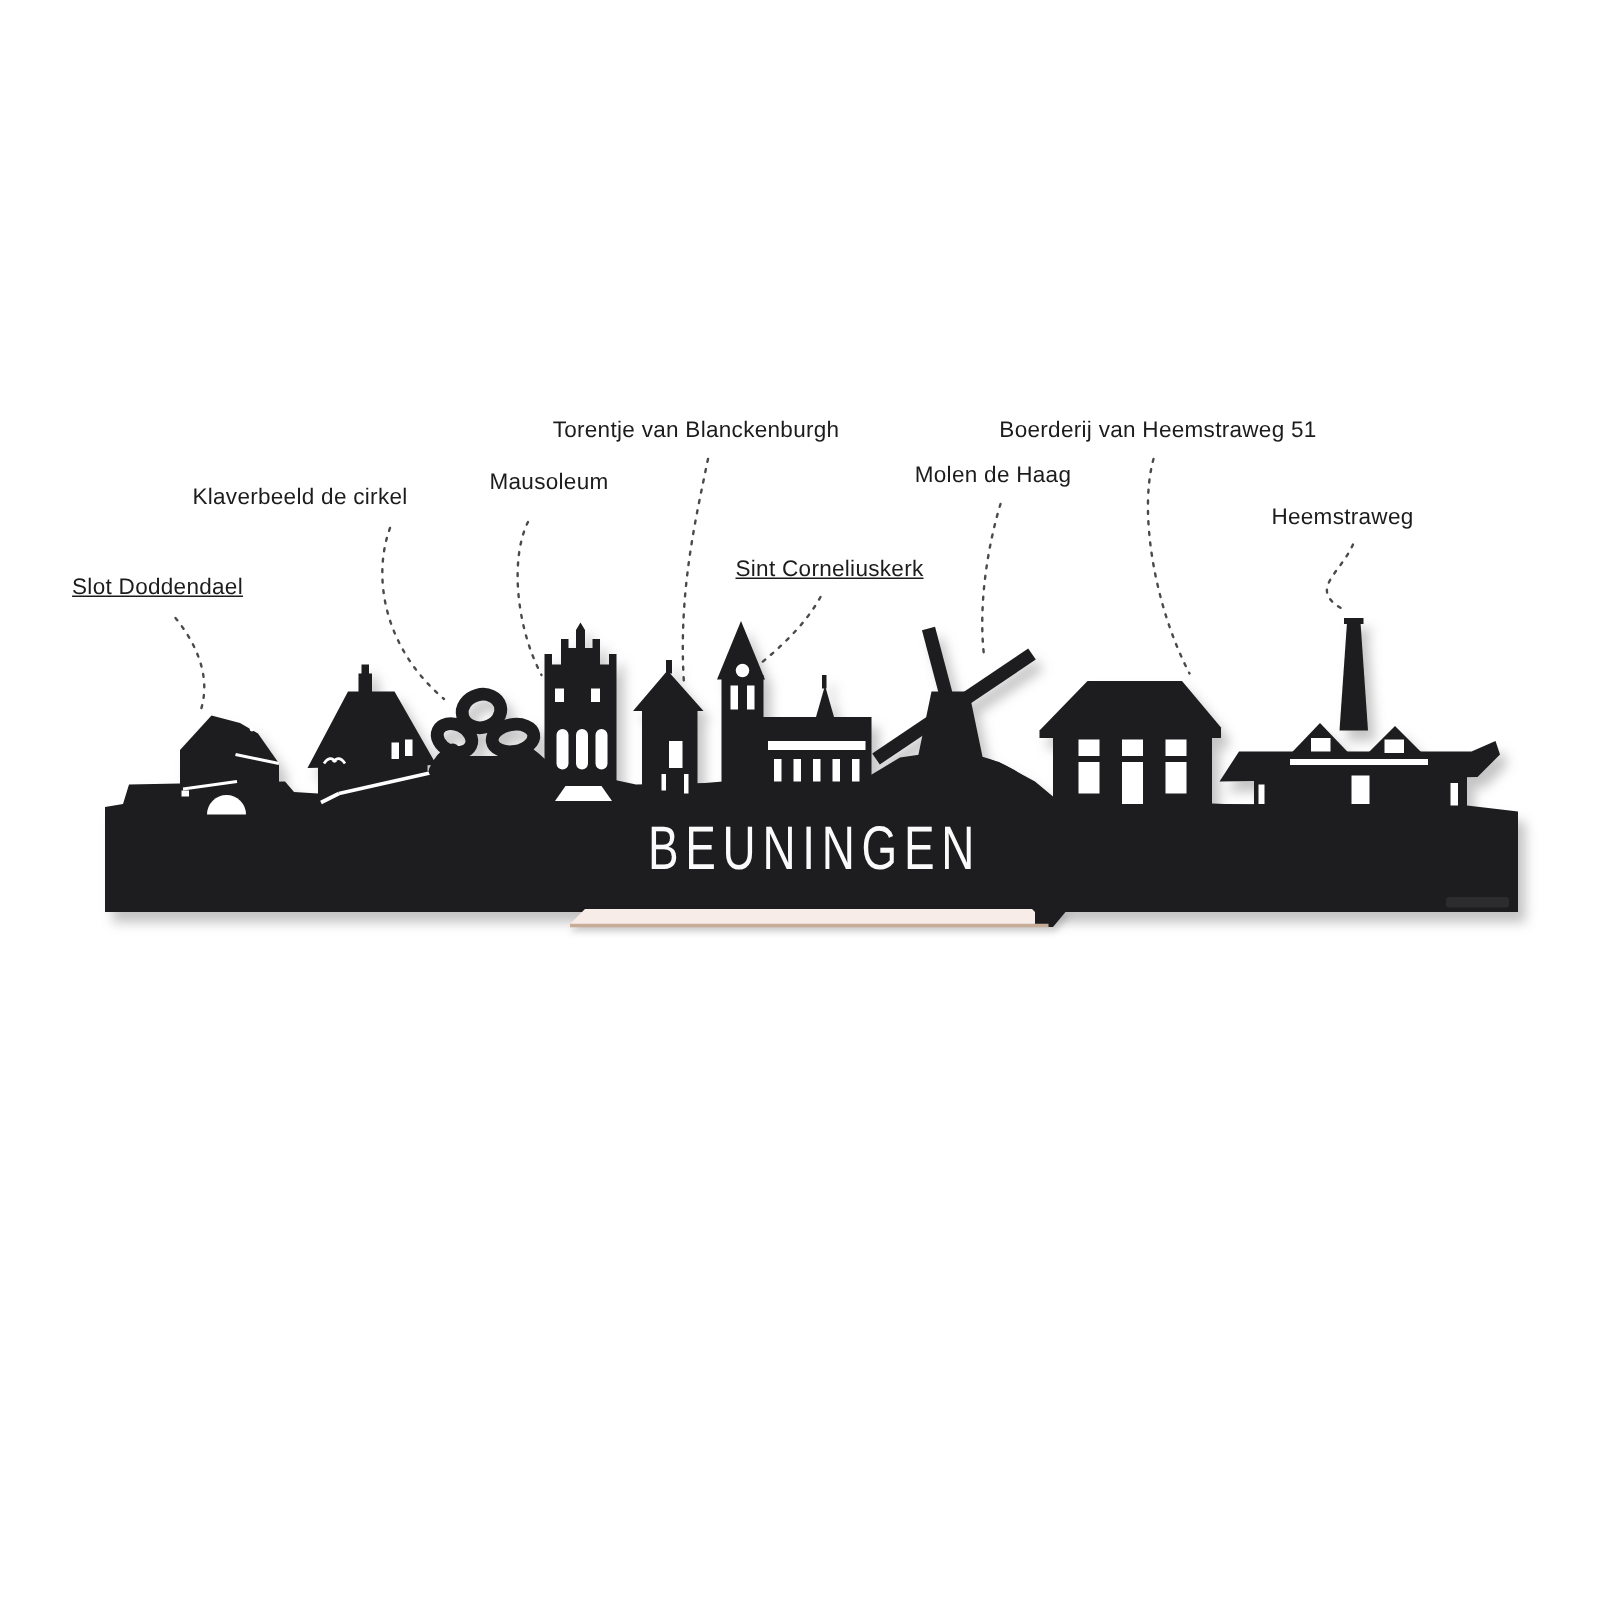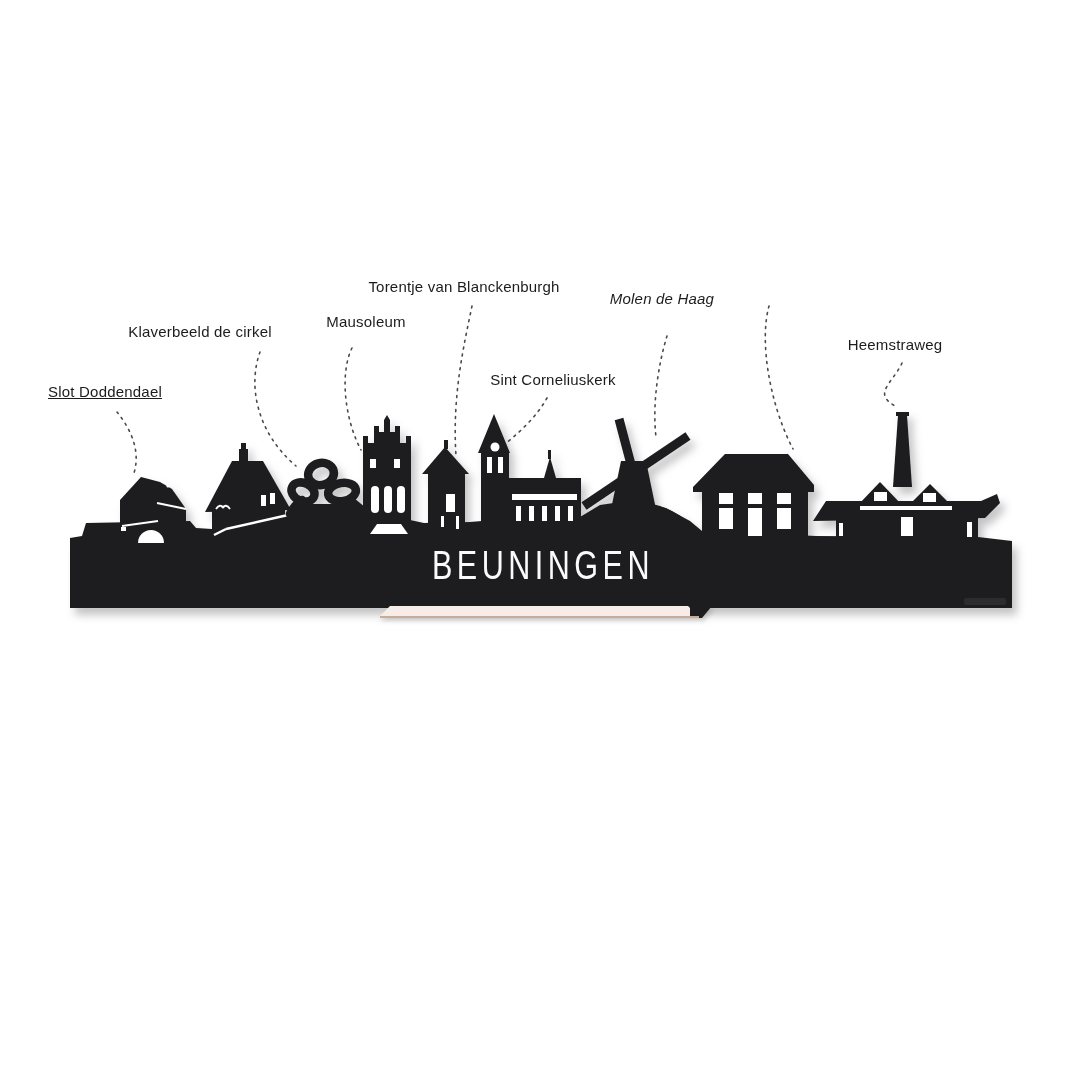--- a/index.html
+++ b/index.html
@@ -43,6 +43,7 @@
   <div class="label" style="left:464px;top:278px;">Torentje van Blanckenburgh</div>
   <div class="label" style="left:553px;top:371px;">Sint Corneliuskerk</div>
   <div class="label" style="left:662px;top:290px;font-style:italic;">Molen de Haag</div>
+  <div class="label" style="left:772px;top:278px;">Boerderij van Heemstraweg 51</div>
   <div class="label" style="left:895px;top:336px;">Heemstraweg</div>
 
   <svg viewBox="0 0 1080 1080" width="1080" height="1080">

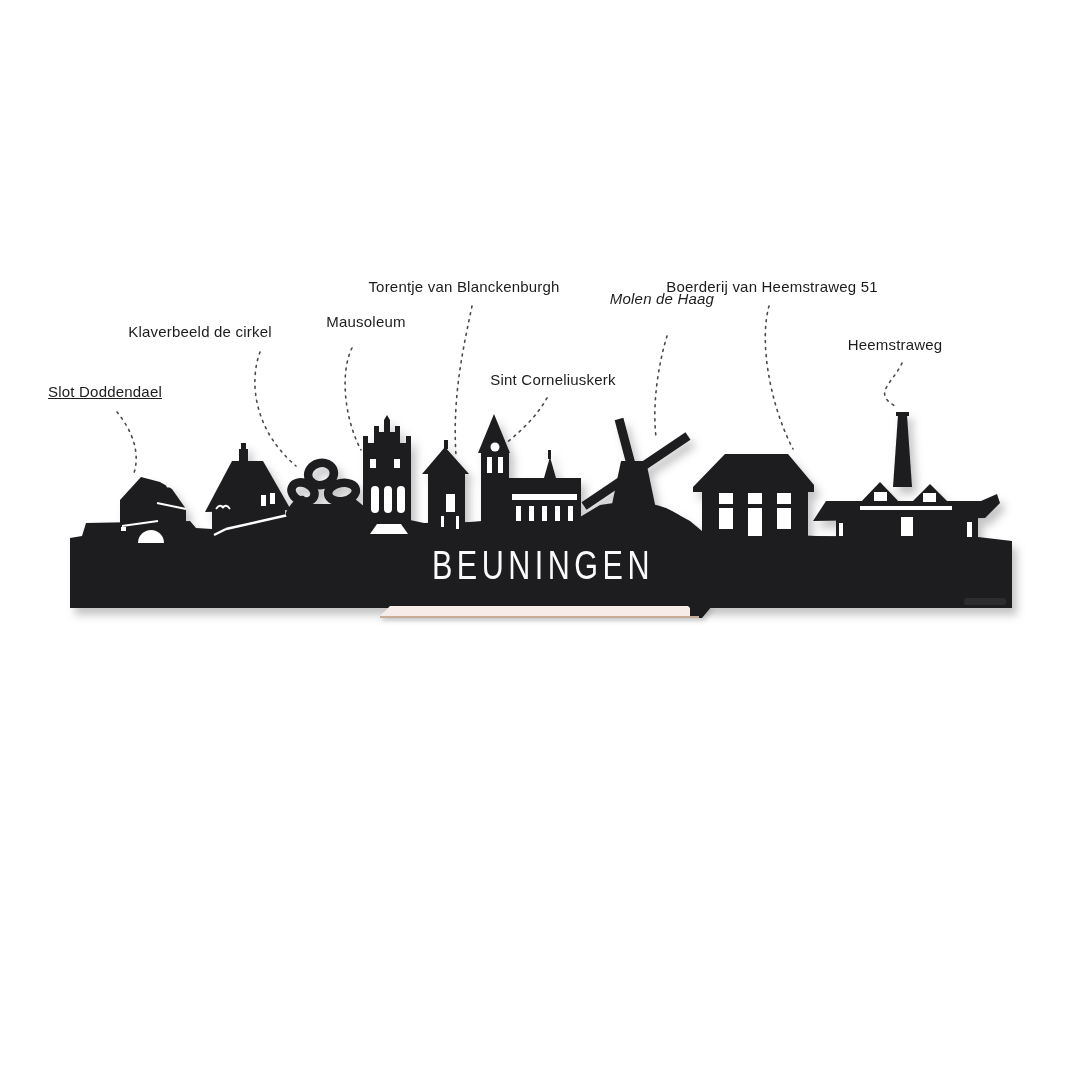--- a/index.html
+++ b/index.html
@@ -42,7 +42,7 @@
   <div class="label" style="left:366px;top:313px;">Mausoleum</div>
   <div class="label" style="left:464px;top:278px;">Torentje van Blanckenburgh</div>
   <div class="label" style="left:553px;top:371px;">Sint Corneliuskerk</div>
-  <div class="label" style="left:662px;top:290px;font-style:italic;">Molen de Haag</div>
+  <div class="label" style="left:662px;top:308px;">Molen de Haag</div>
   <div class="label" style="left:772px;top:278px;">Boerderij van Heemstraweg 51</div>
   <div class="label" style="left:895px;top:336px;">Heemstraweg</div>
 

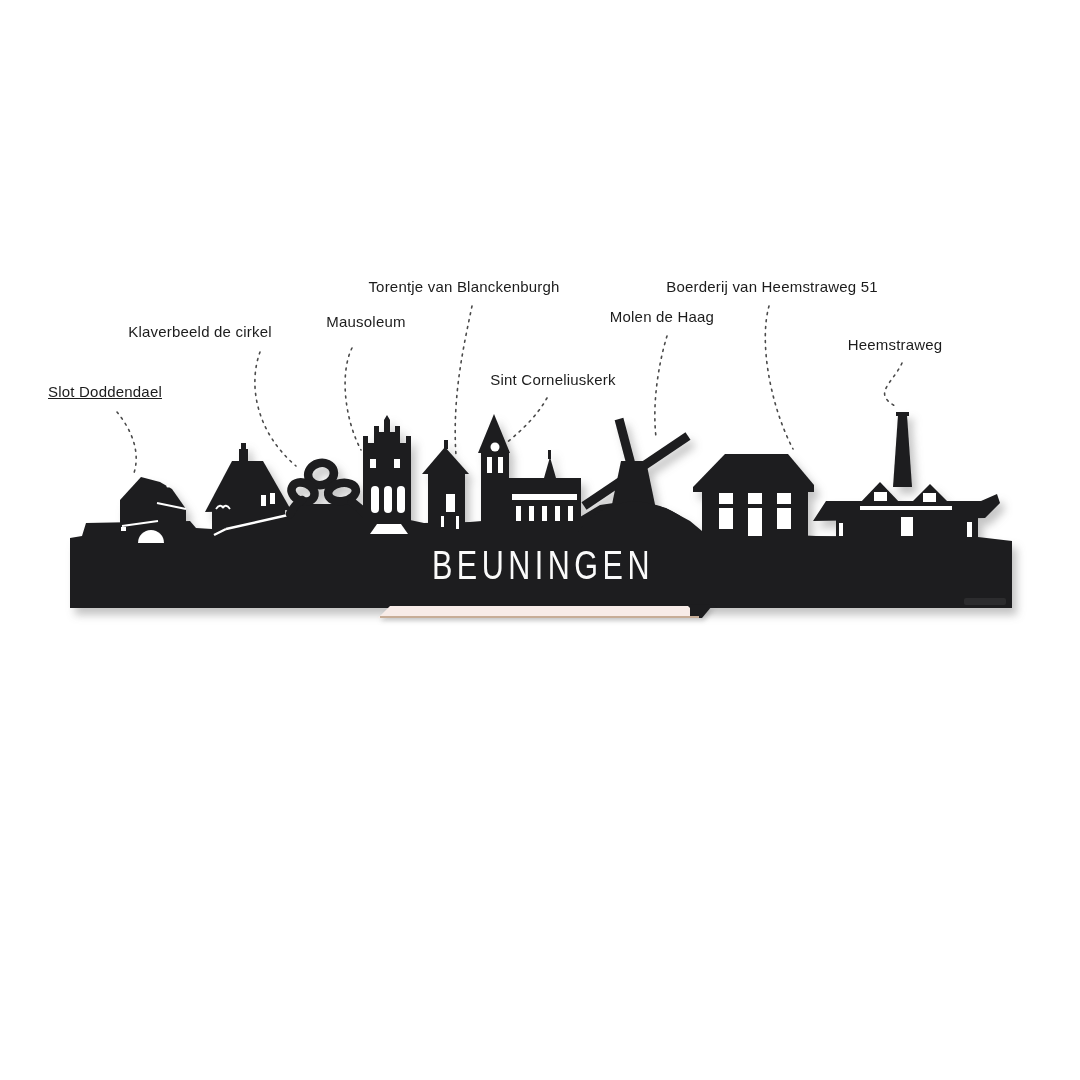--- a/index.html
+++ b/index.html
@@ -41,7 +41,7 @@
   <div class="label" style="left:200px;top:323px;">Klaverbeeld de cirkel</div>
   <div class="label" style="left:366px;top:313px;">Mausoleum</div>
   <div class="label" style="left:464px;top:278px;">Torentje van Blanckenburgh</div>
-  <div class="label" style="left:553px;top:371px;">Sint Corneliuskerk</div>
+  <div class="label" style="left:553px;top:371px;text-decoration:underline;">Sint Corneliuskerk</div>
   <div class="label" style="left:662px;top:308px;">Molen de Haag</div>
   <div class="label" style="left:772px;top:278px;">Boerderij van Heemstraweg 51</div>
   <div class="label" style="left:895px;top:336px;">Heemstraweg</div>

